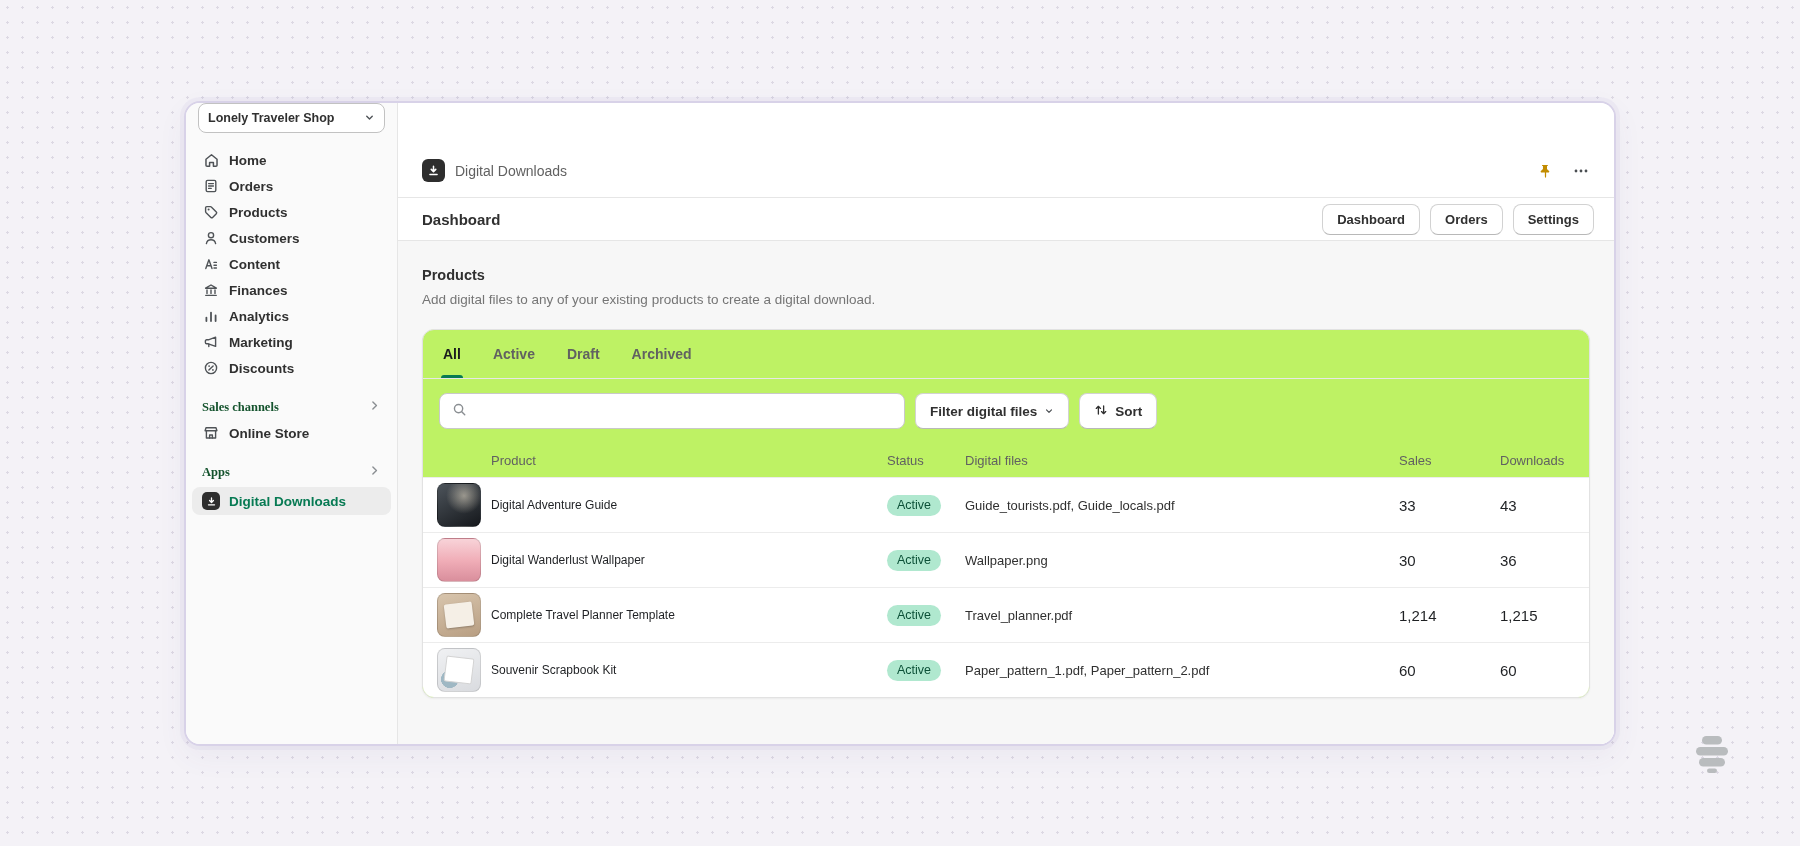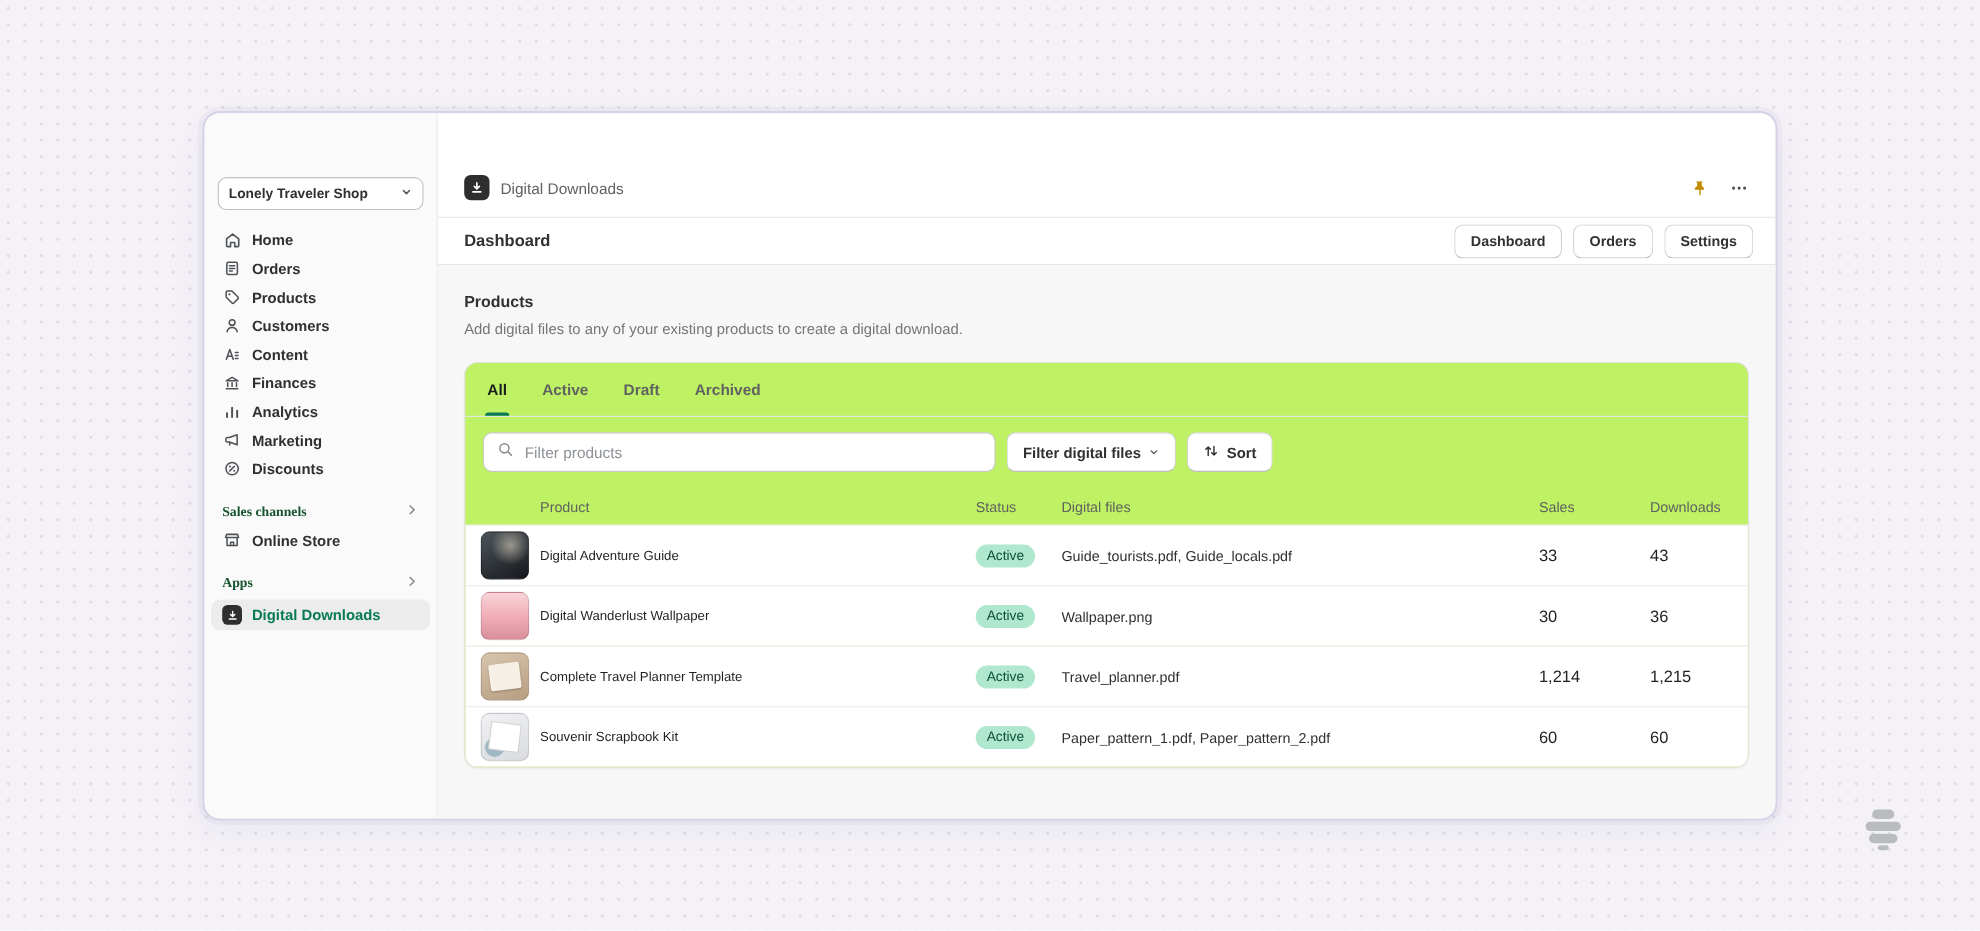--- a/index.html
+++ b/index.html
@@ -17,7 +17,7 @@
     display:flex;overflow:hidden;box-sizing:border-box;
   }
   
-  .sidebar{width:212px;flex:none;background:#fafafa;border-right:1px solid #e6e6e6;padding-top:58px;box-sizing:border-box;}
+  .sidebar{width:212px;flex:none;background:#fafafa;border-right:1px solid #e6e6e6;box-sizing:border-box;}
   .store-selector{
     margin:0 12px 14px;height:28px;border:1px solid #c2c2c2;border-radius:8px;background:#fff;
     display:flex;align-items:center;justify-content:space-between;padding:0 9px;cursor:pointer;

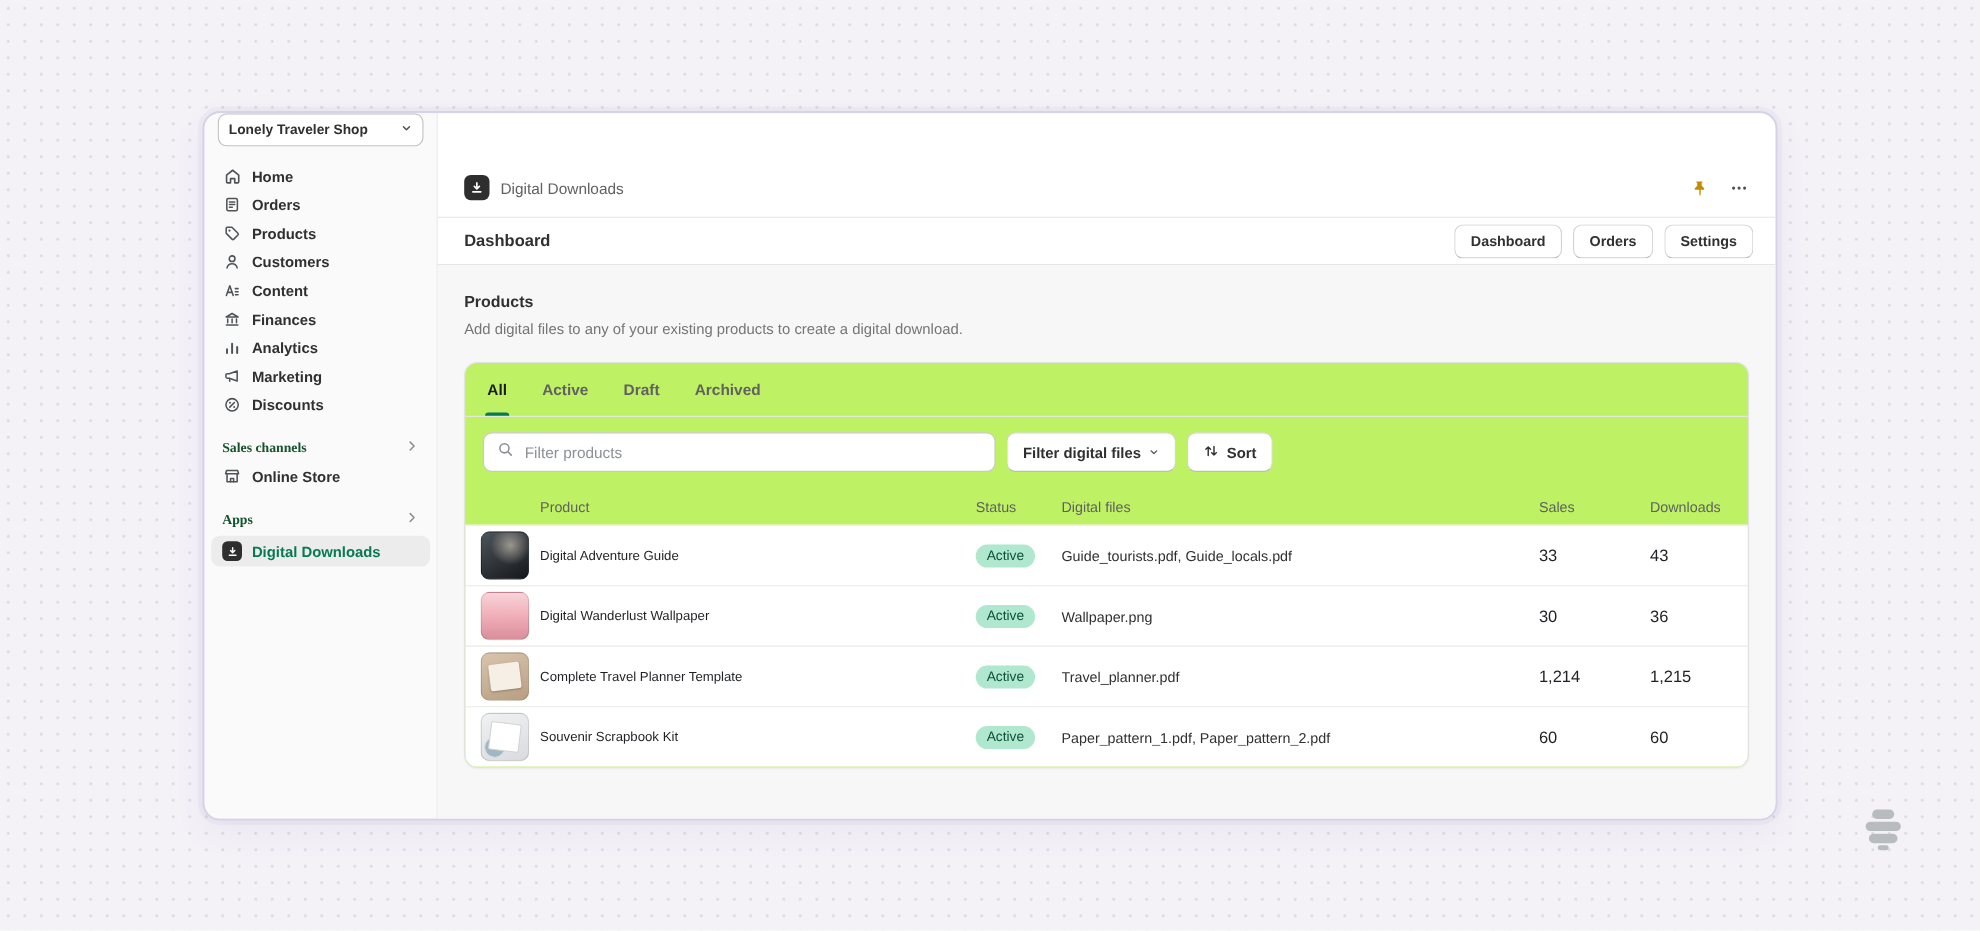--- a/index.html
+++ b/index.html
@@ -288,7 +288,6 @@
                   <circle cx="7" cy="7" r="4.4"></circle>
                   <path d="m10.4 10.4 3.2 3.2"></path>
                 </svg></span>
-            <input type="text" placeholder="Filter products" style="">
           </div>
           <button class="btn tall">
             <span>Filter digital files</span>

